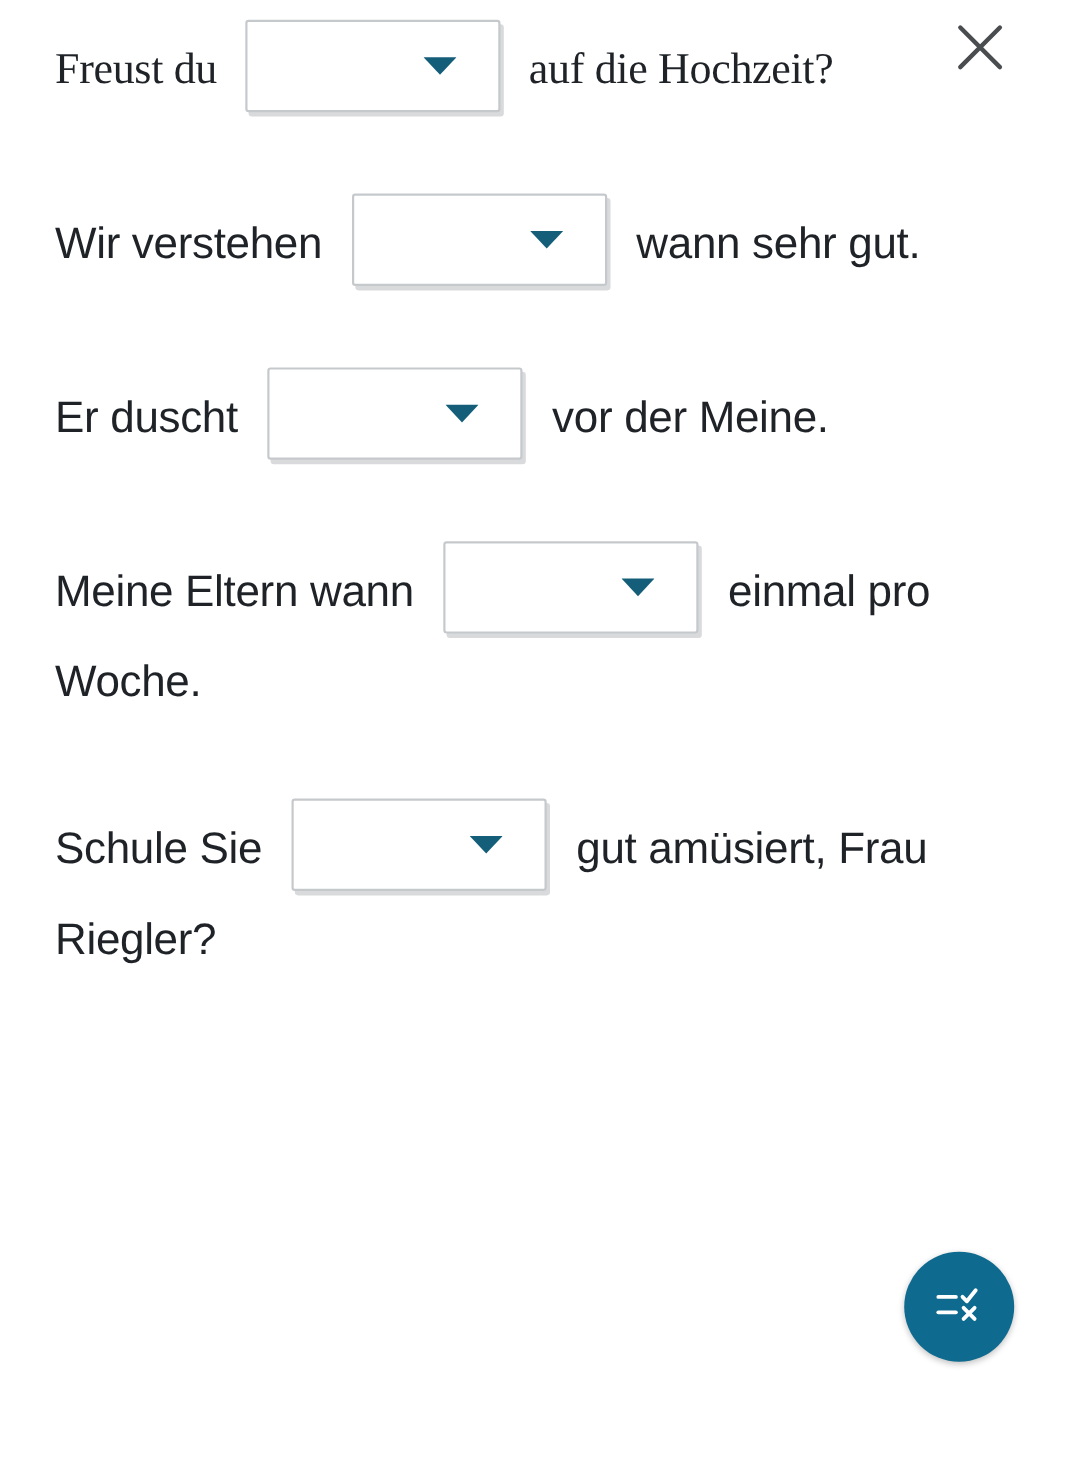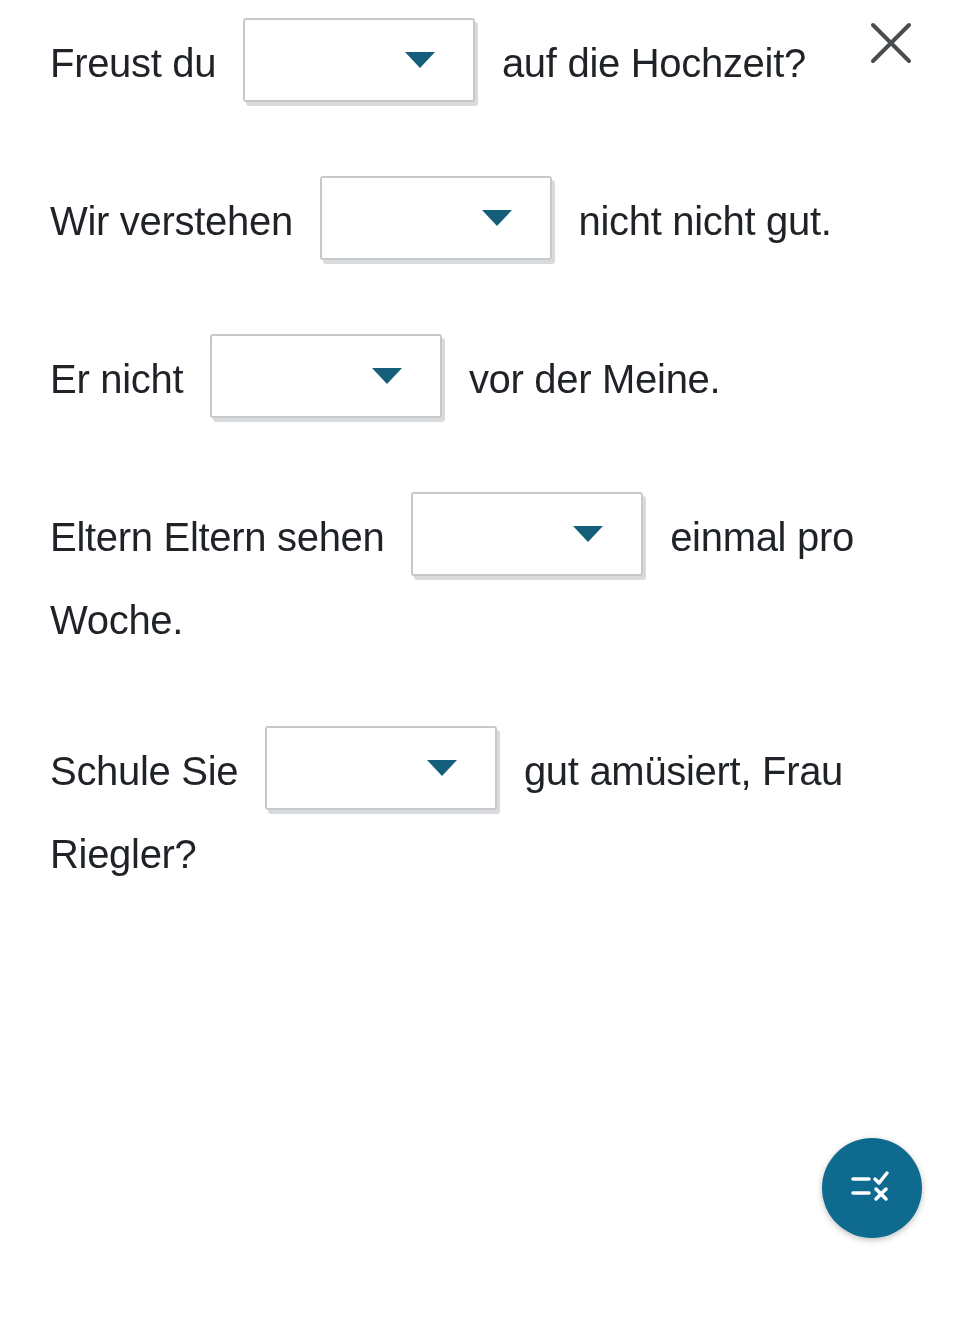--- a/index.html
+++ b/index.html
@@ -35,6 +35,7 @@
   }
   .line.first {
     margin-top: 12px;
+    font-family: Liberation Serif, serif;
   }
   .blank {
     display: inline-block;

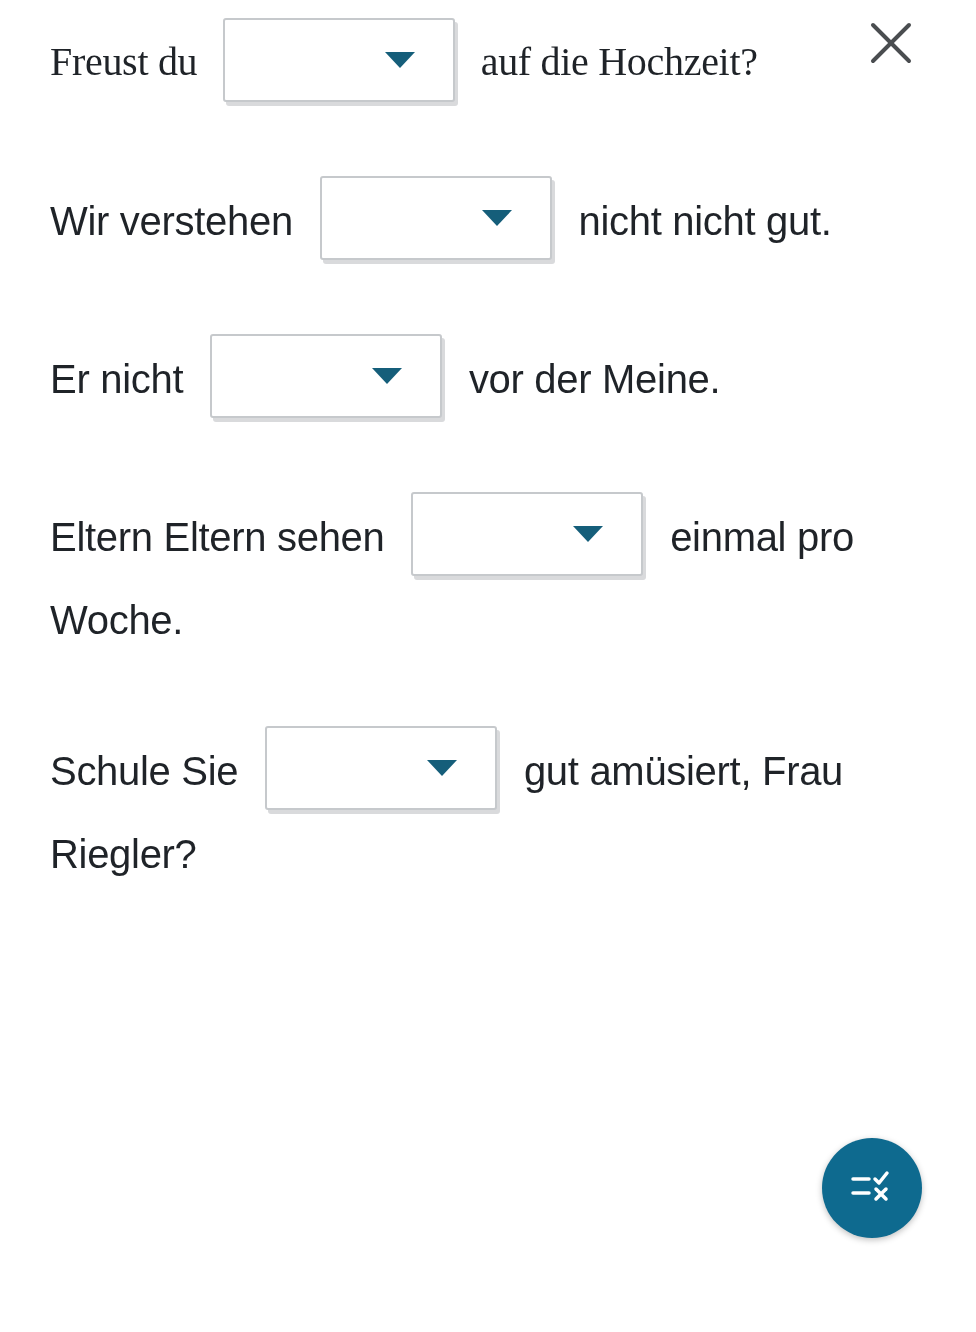--- a/index.html
+++ b/index.html
@@ -121,7 +121,7 @@
           </svg>
       </span>
     </span>
-    <span>nicht nicht gut.</span>
+    <span>wann sehr gut.</span>
   </p>
 
   <p class="line">

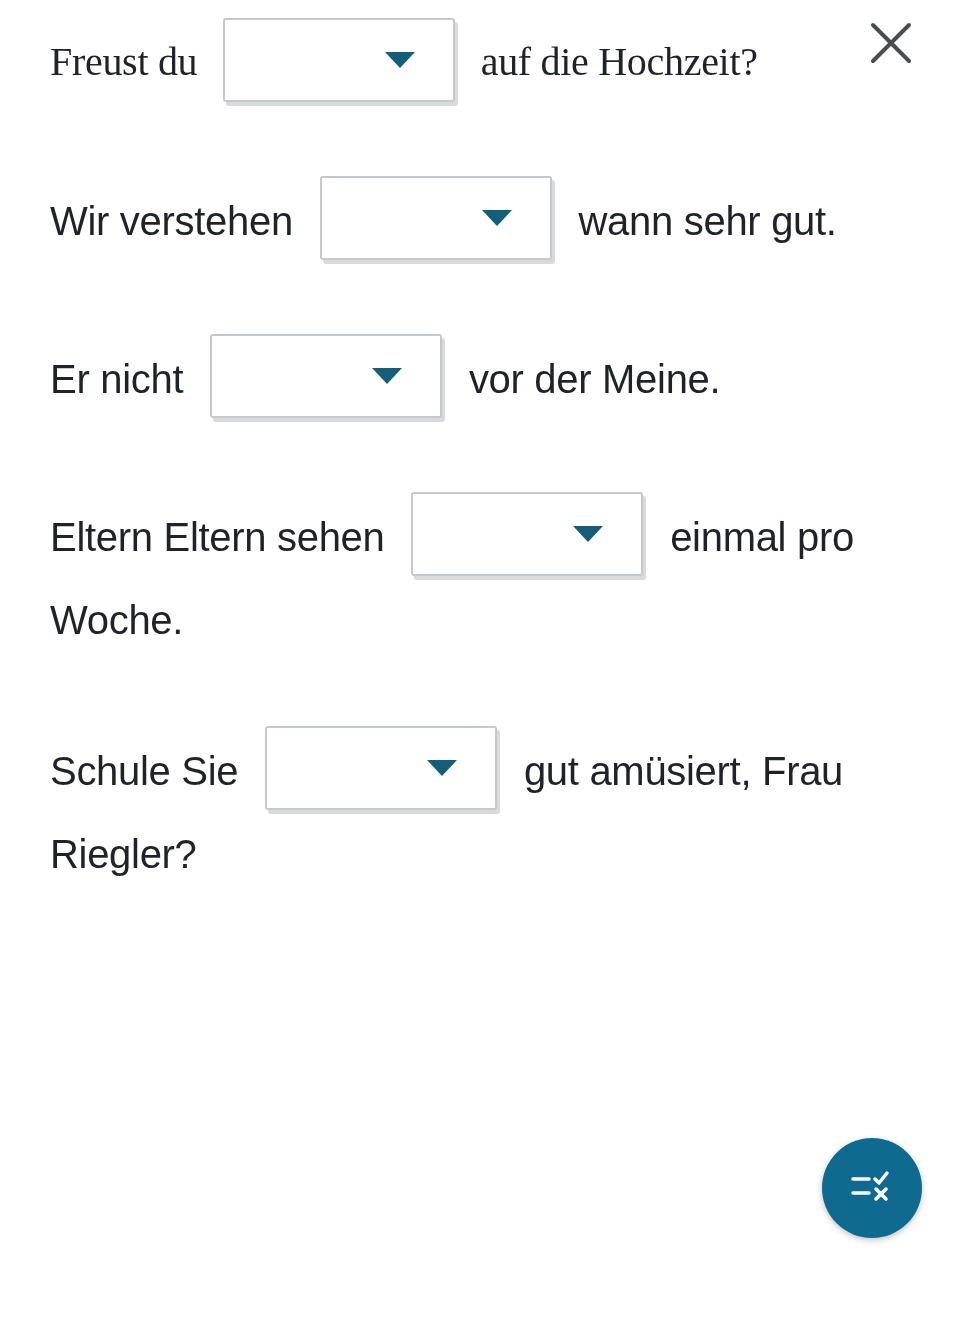--- a/index.html
+++ b/index.html
@@ -125,7 +125,7 @@
   </p>
 
   <p class="line">
-    <span>Er nicht</span>
+    <span>Er duscht</span>
     <span class="blank">
       <span class="caret">
         <svg width="30" height="20" viewBox="0 0 30 20">

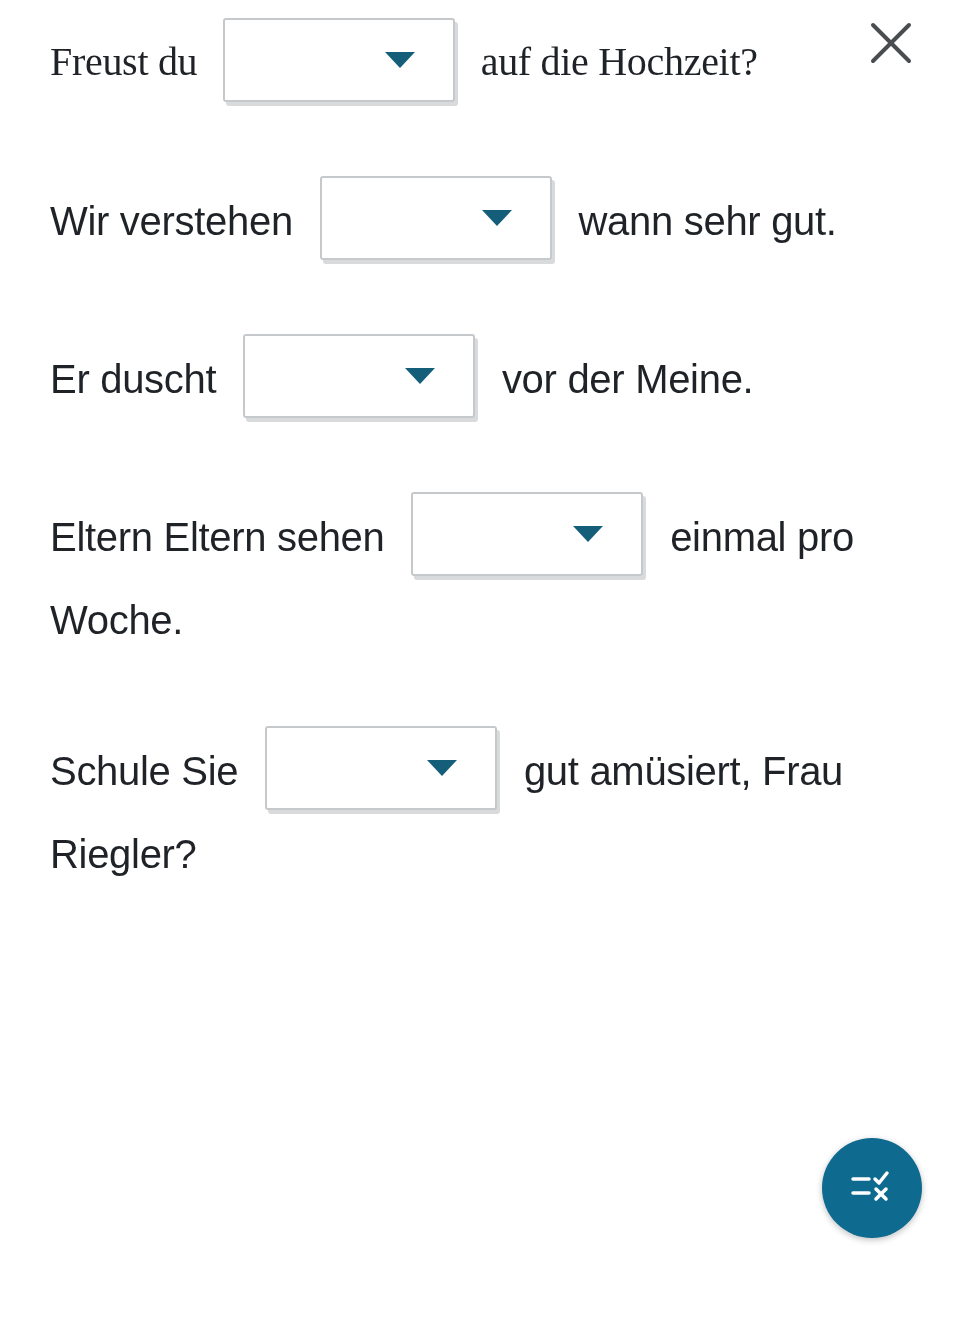--- a/index.html
+++ b/index.html
@@ -139,7 +139,7 @@
 
 
   <p class="line">
-    <span>Eltern Eltern sehen</span>
+    <span>Meine Eltern wann</span>
     <span class="blank">
       <span class="caret">
         <svg width="30" height="20" viewBox="0 0 30 20">

